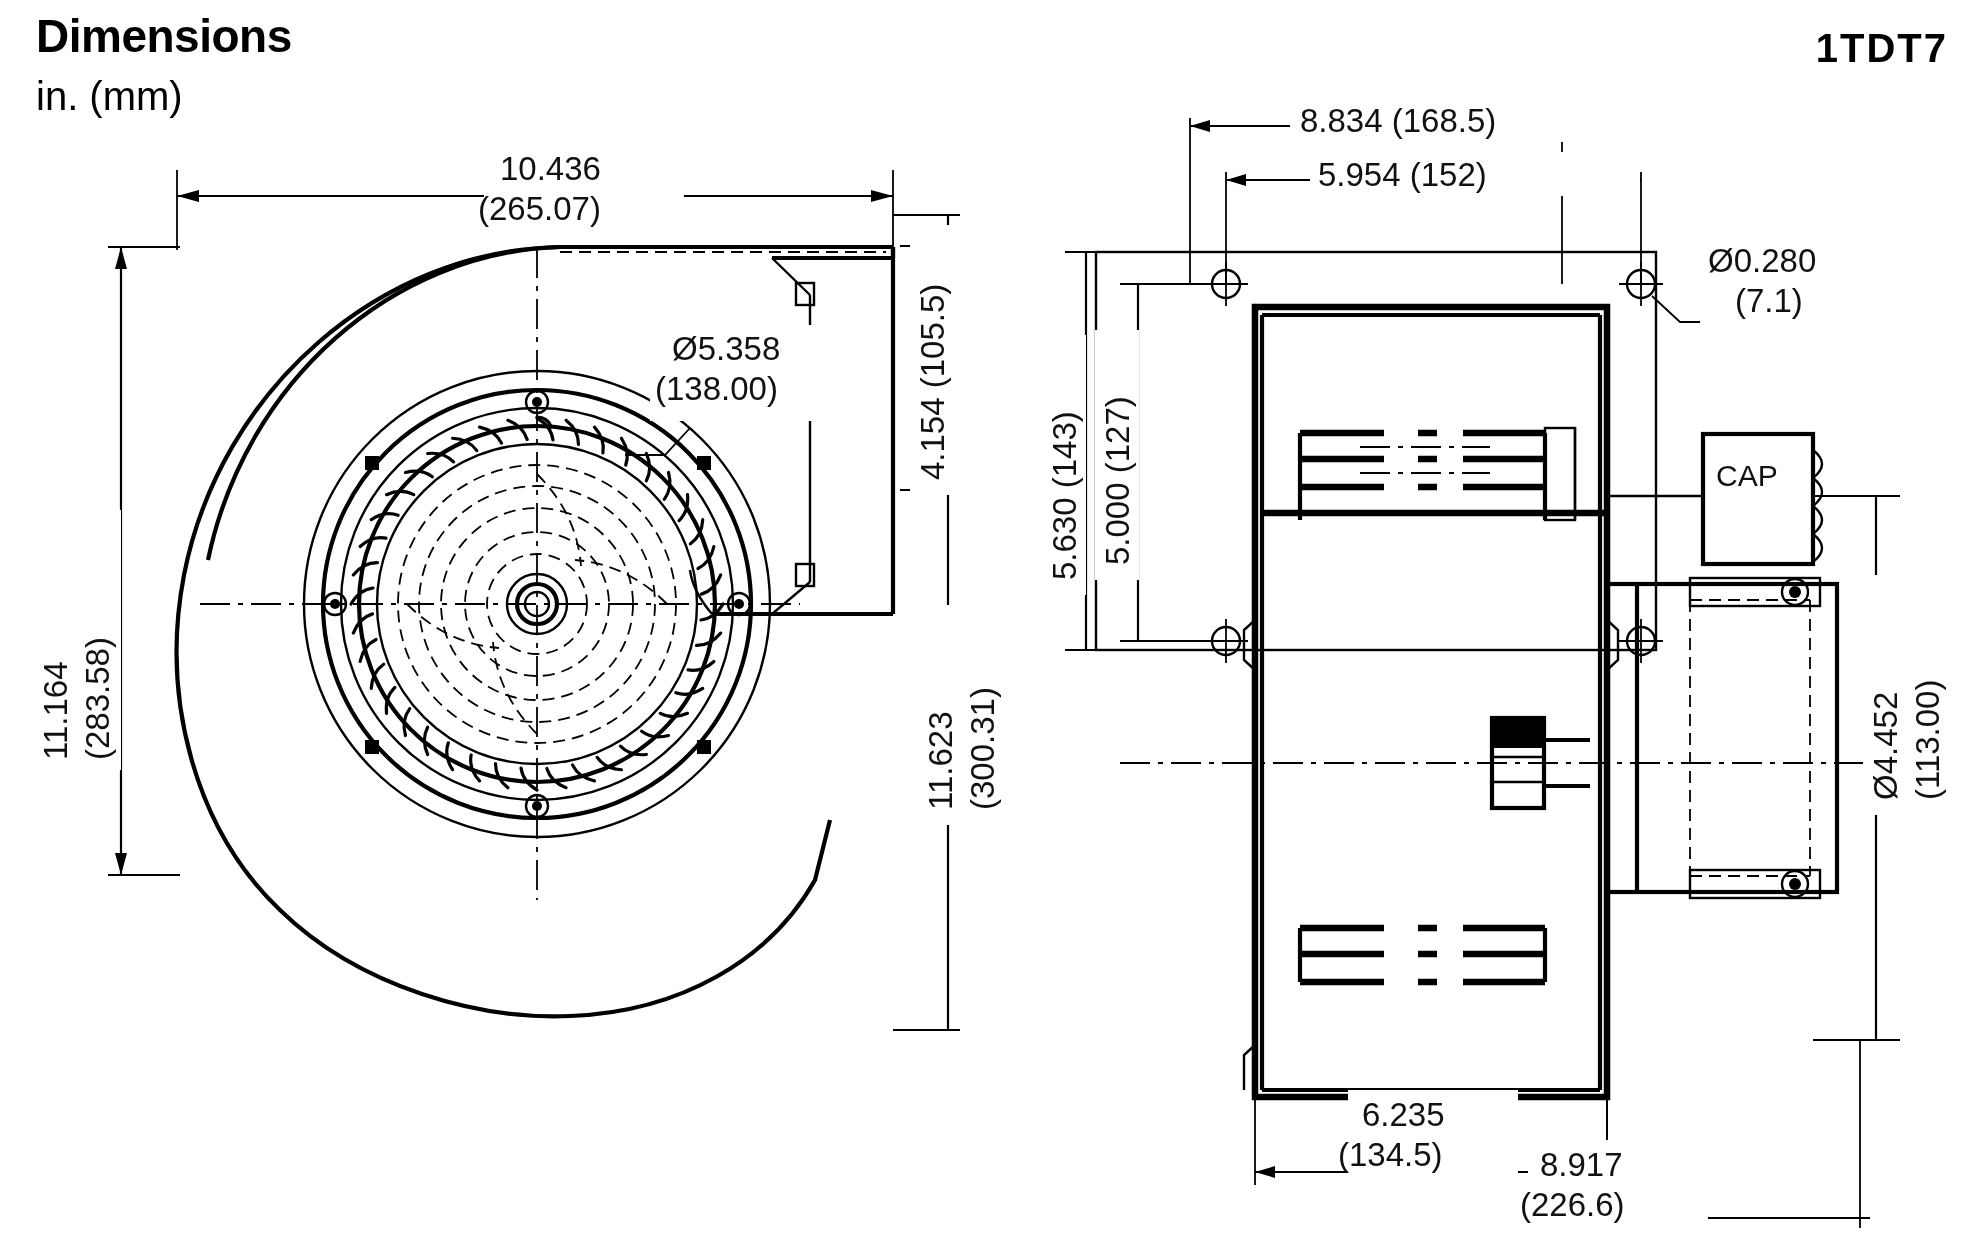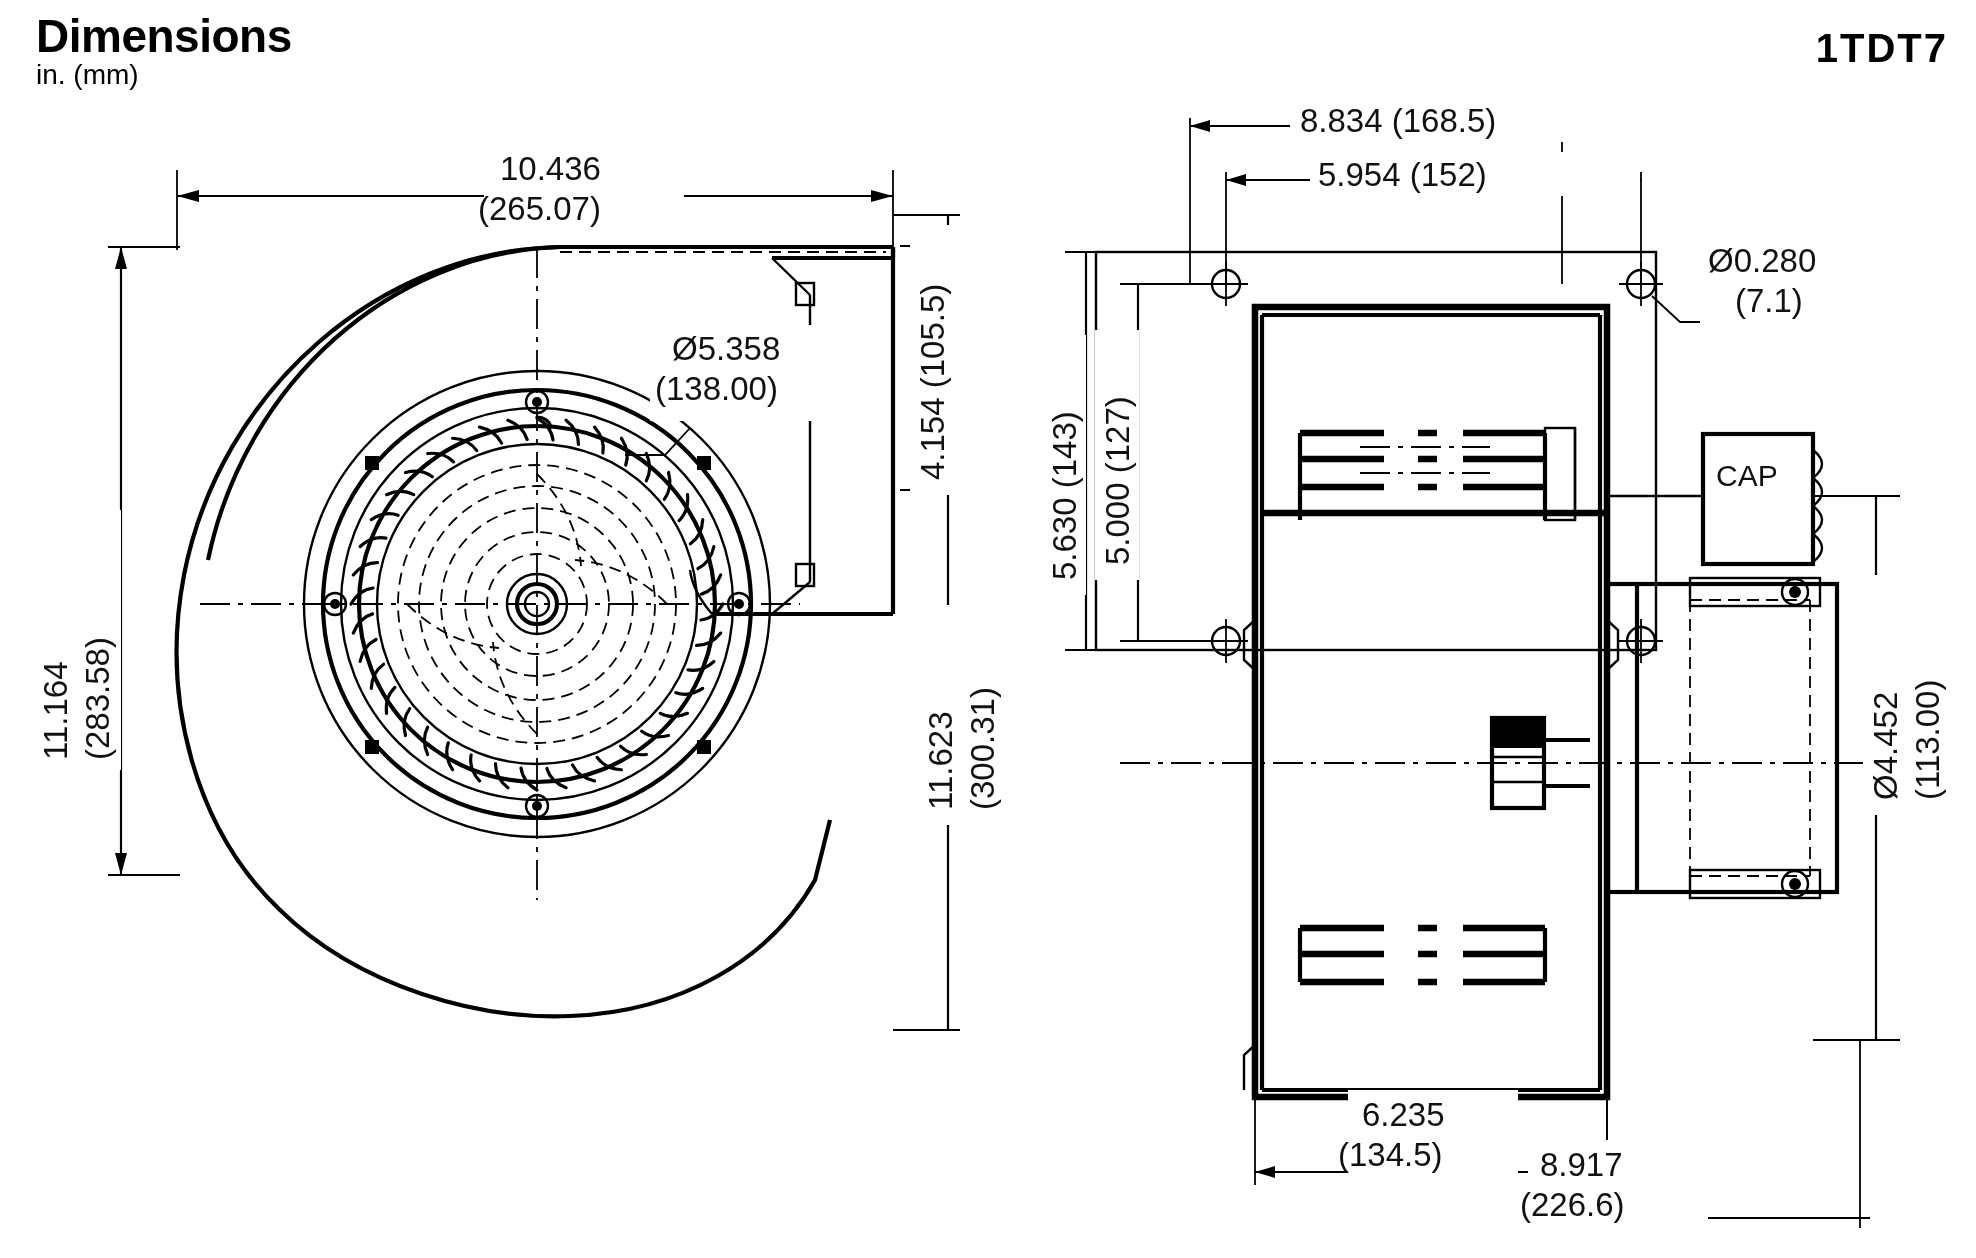--- a/index.html
+++ b/index.html
@@ -35,9 +35,10 @@
     white-space: nowrap;
   }
   #title-units {
-    font-size: 28px;
+    font-size: 40px;
     font-weight: normal;
     line-height: 1.1;
+    margin-top: 14px;
     white-space: nowrap;
   }
   #part-number {

